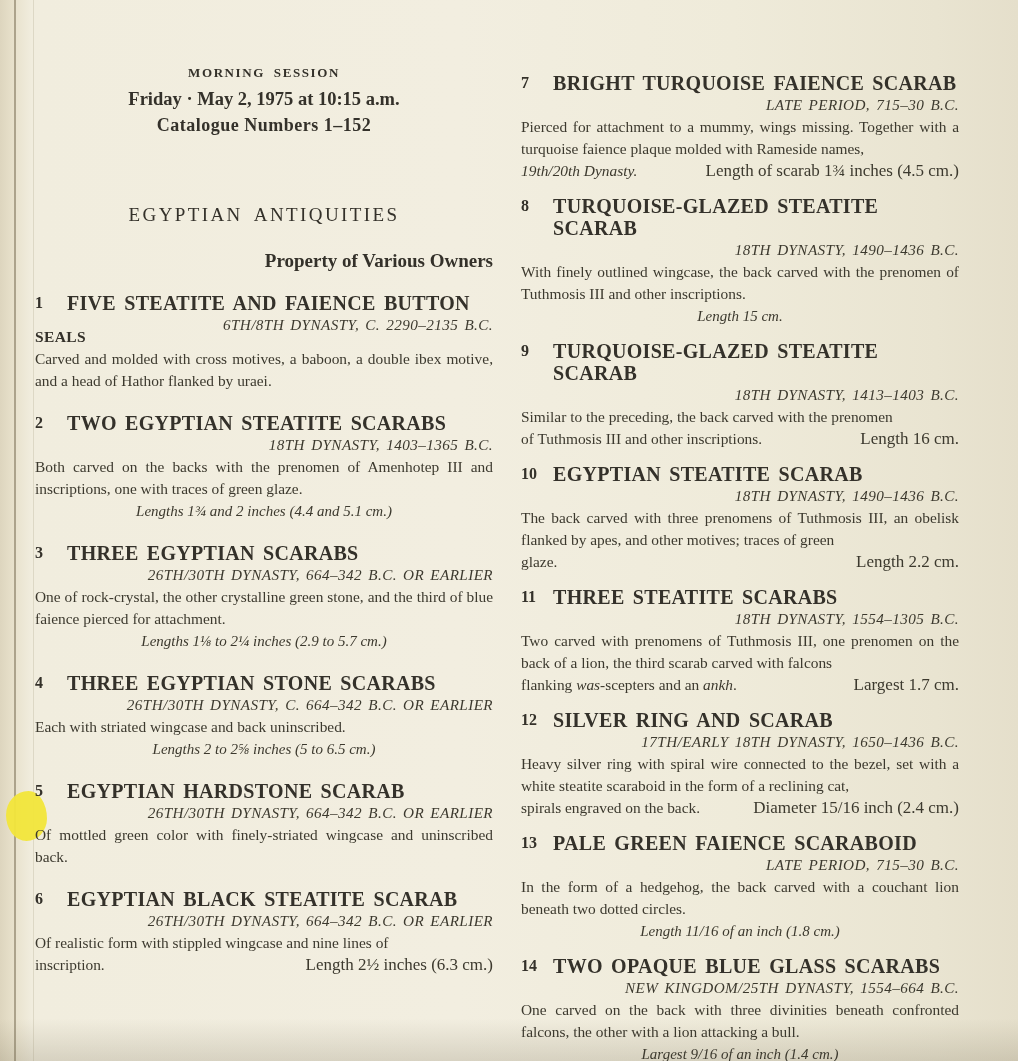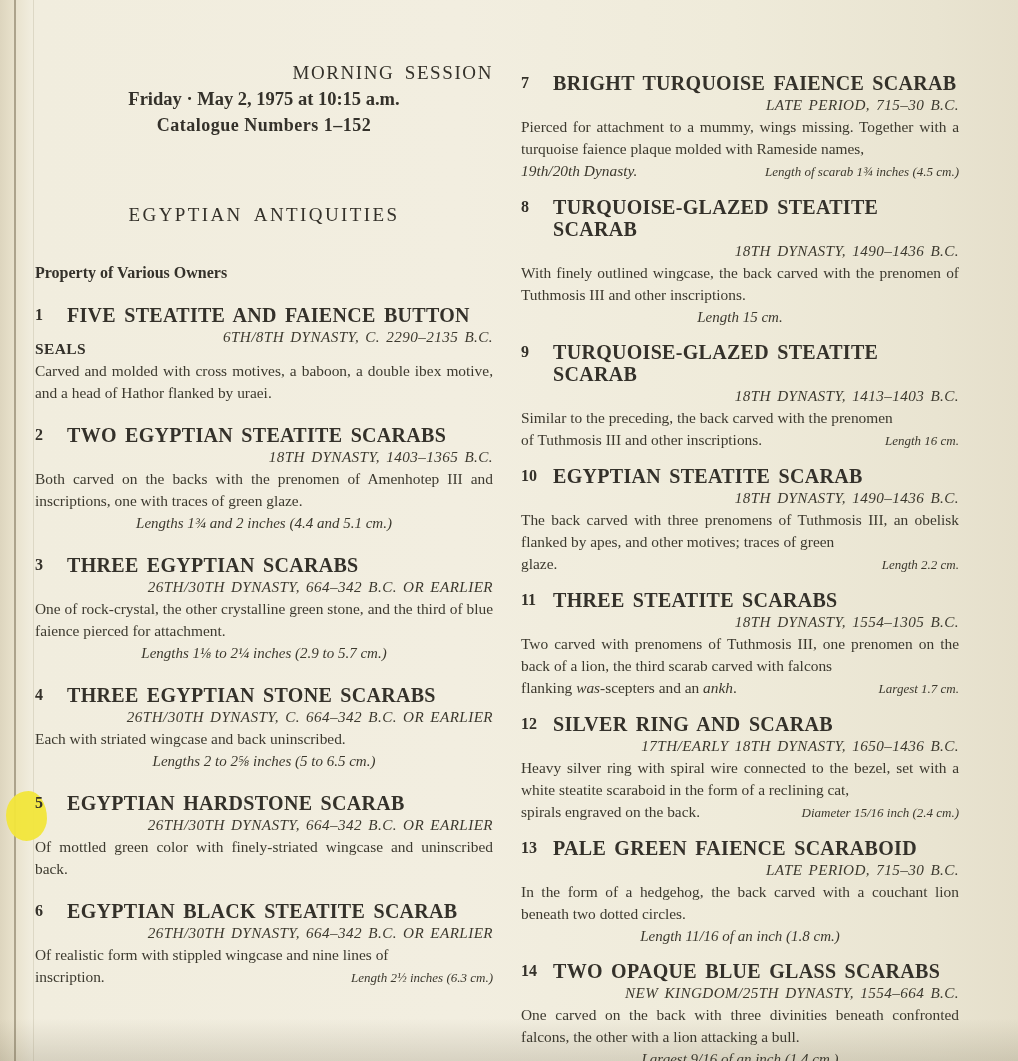--- a/index.html
+++ b/index.html
@@ -29,7 +29,7 @@
   .col-left{left:35px;width:458px;}
   .col-right{left:521px;width:438px;padding-top:12px;}
   header{text-align:center;margin:0 0 0 0;}
-  .h-title{font-size:19px;font-weight:400;letter-spacing:1.6px;line-height:26px;color:#34312a;word-spacing:4px;text-align:right;}
+  .h-title{font-size:13px;font-weight:700;letter-spacing:1.6px;line-height:26px;color:#34312a;word-spacing:4px;}
   .h-date{font-size:18.5px;font-weight:600;line-height:26px;color:#34312a;}
   .h-cat{font-size:18px;font-weight:600;line-height:26px;letter-spacing:0.5px;color:#34312a;}
   .section-title{

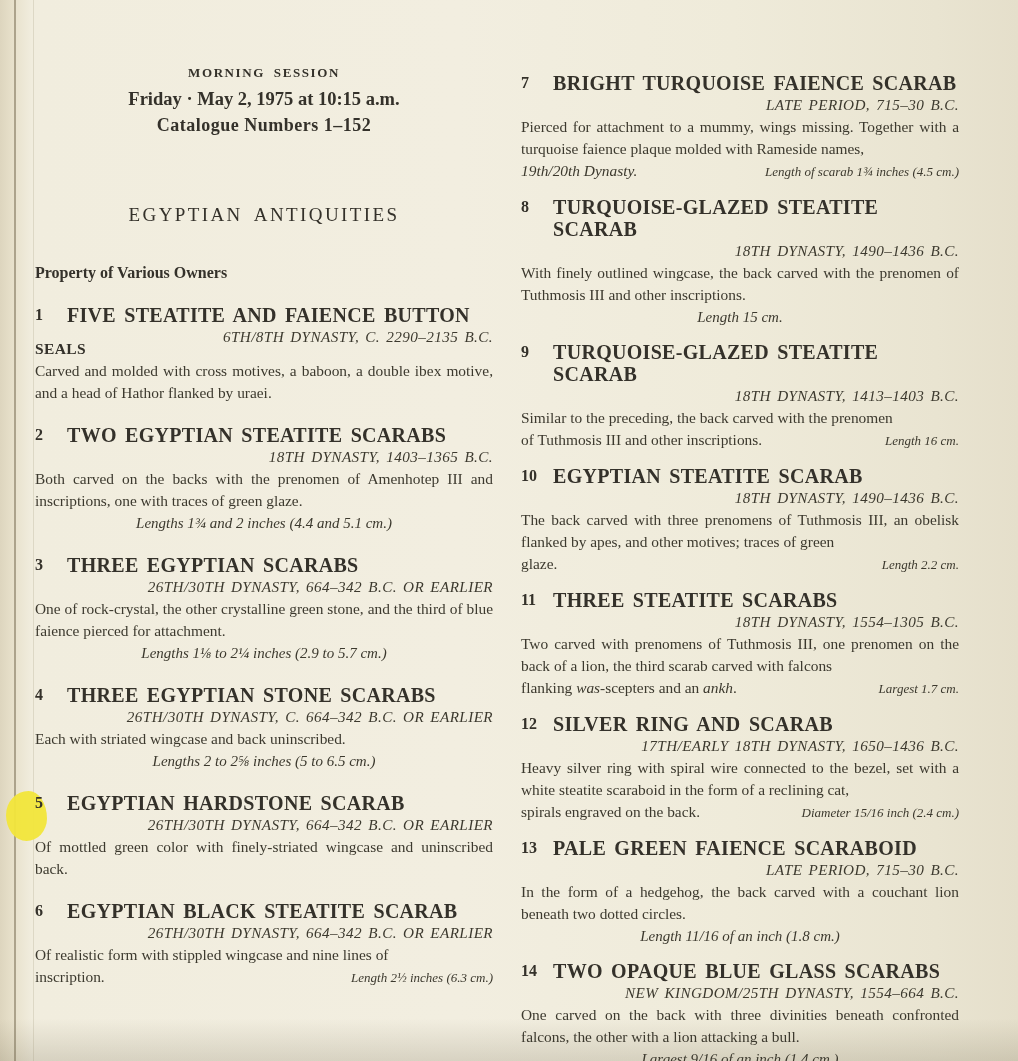--- a/index.html
+++ b/index.html
@@ -49,7 +49,7 @@
   .lot-body{margin:0;font-size:15.4px;line-height:22px;text-align:justify;}
   .tail-line{display:flex;justify-content:space-between;align-items:baseline;line-height:22px;font-size:15.4px;}
   .tail-italic{font-style:italic;}
-  .meas{font-style:italic;font-size:13px;white-space:nowrap;}
+  .meas{font-size:17px;white-space:nowrap;}
   .meas-line{text-align:center;font-style:italic;font-size:15px;line-height:22px;}
   .lot-sub span:empty,.meas-line:empty{display:none;}
 </style>

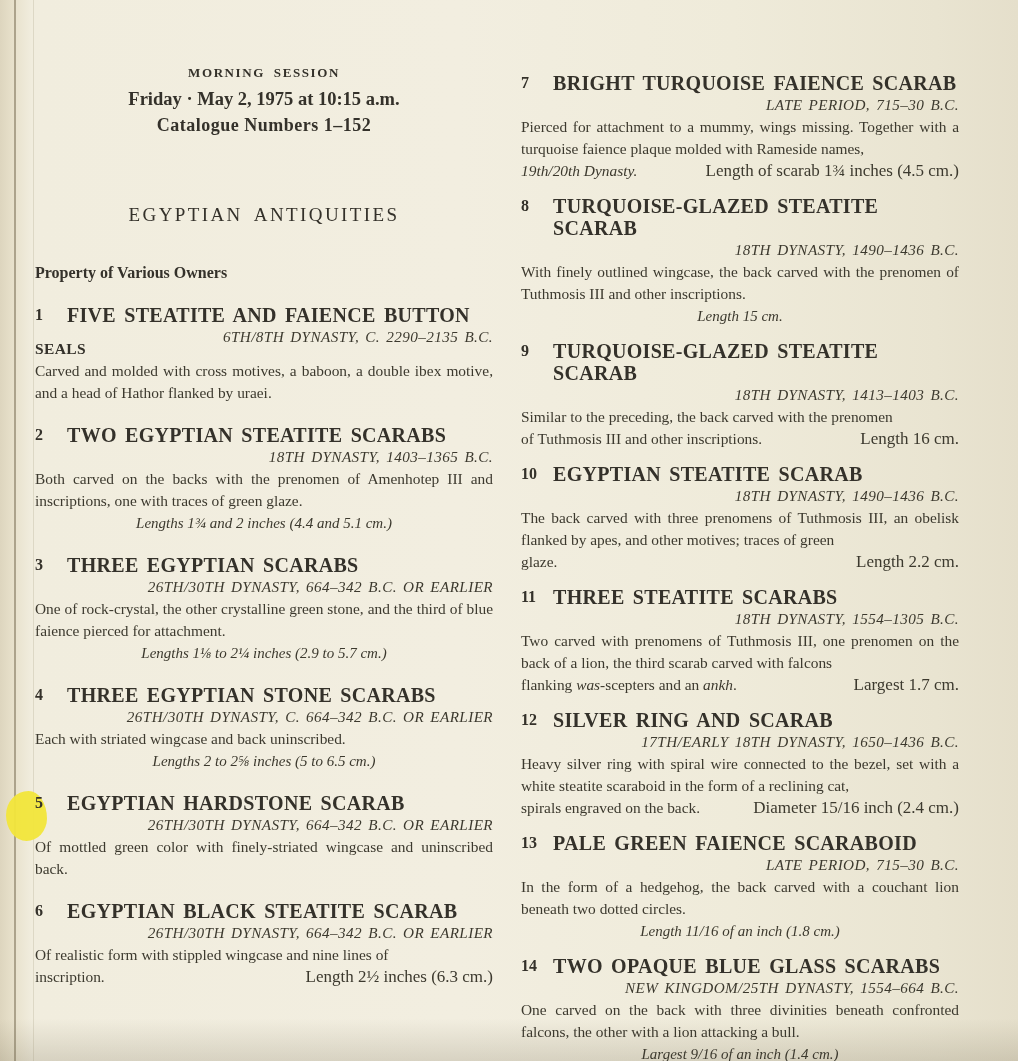--- a/index.html
+++ b/index.html
@@ -36,7 +36,7 @@
     text-align:center;margin-top:64px;font-size:19px;font-weight:400;
     letter-spacing:2.4px;line-height:26px;color:#34312a;word-spacing:5px;
   }
-  .property-line{text-align:left;margin-top:34px;font-size:16px;font-weight:700;line-height:22px;color:#34312a;}
+  .property-line{text-align:right;margin-top:22px;font-size:19px;font-weight:700;line-height:22px;color:#34312a;}
   .lots{margin-top:20px;}
   .lot{margin:0 0 20px 0;}
   .col-right .lot{margin-bottom:13px;}

